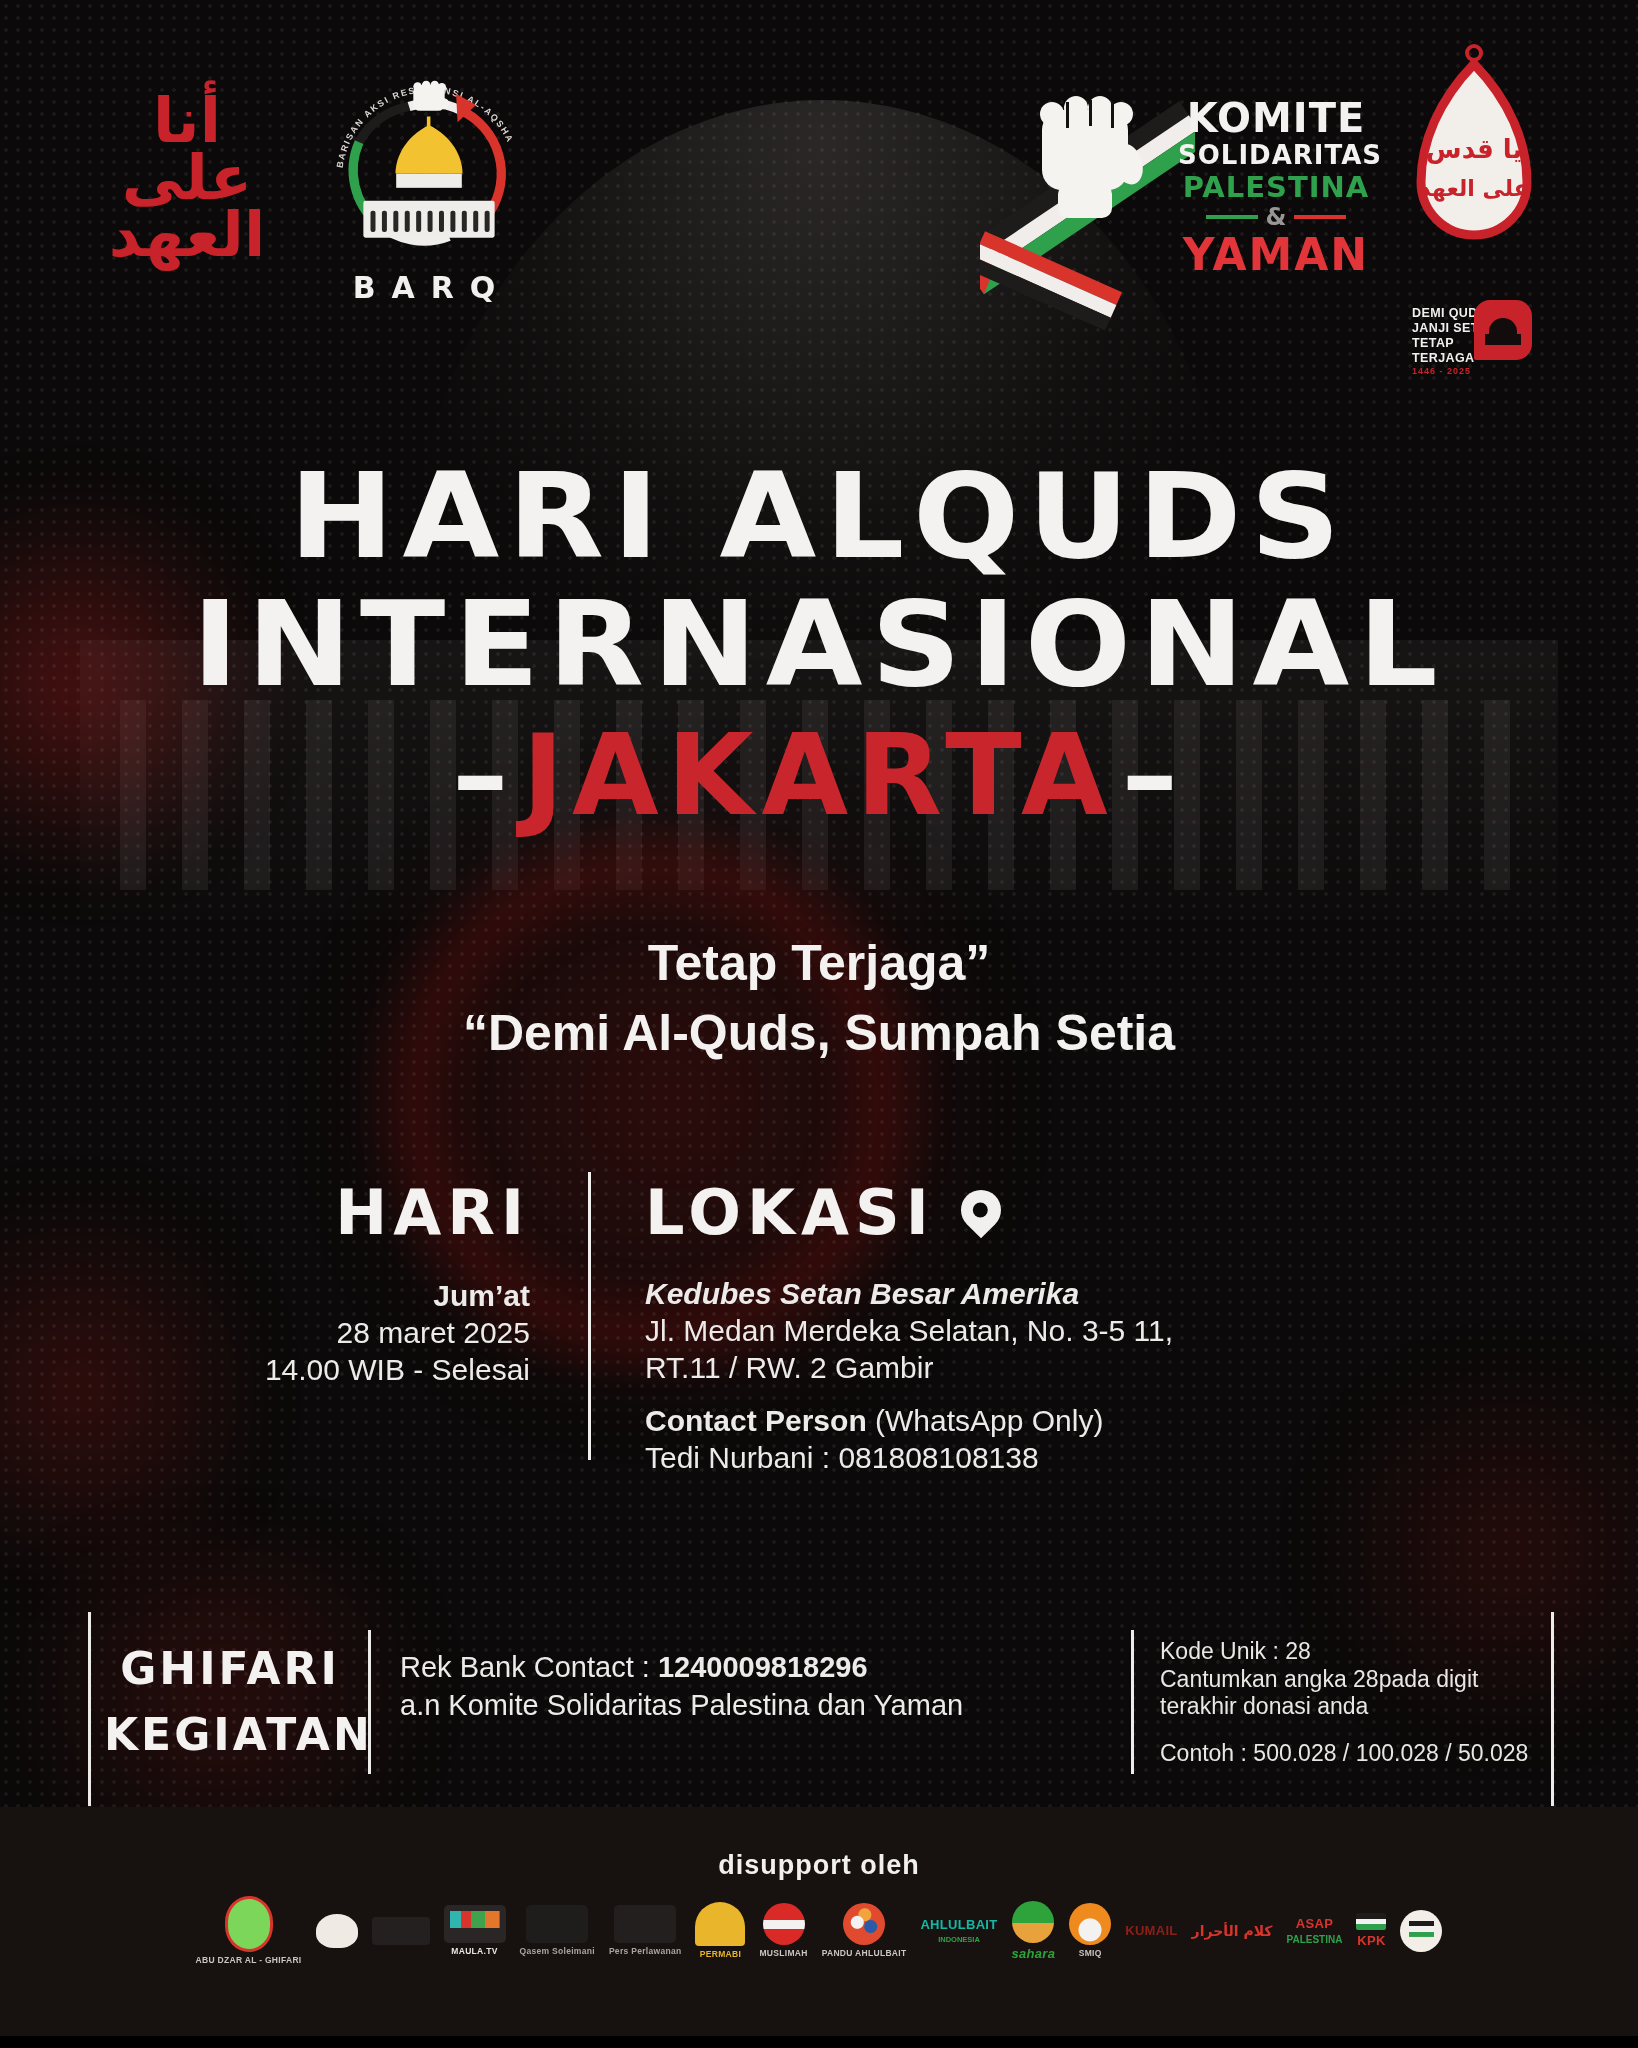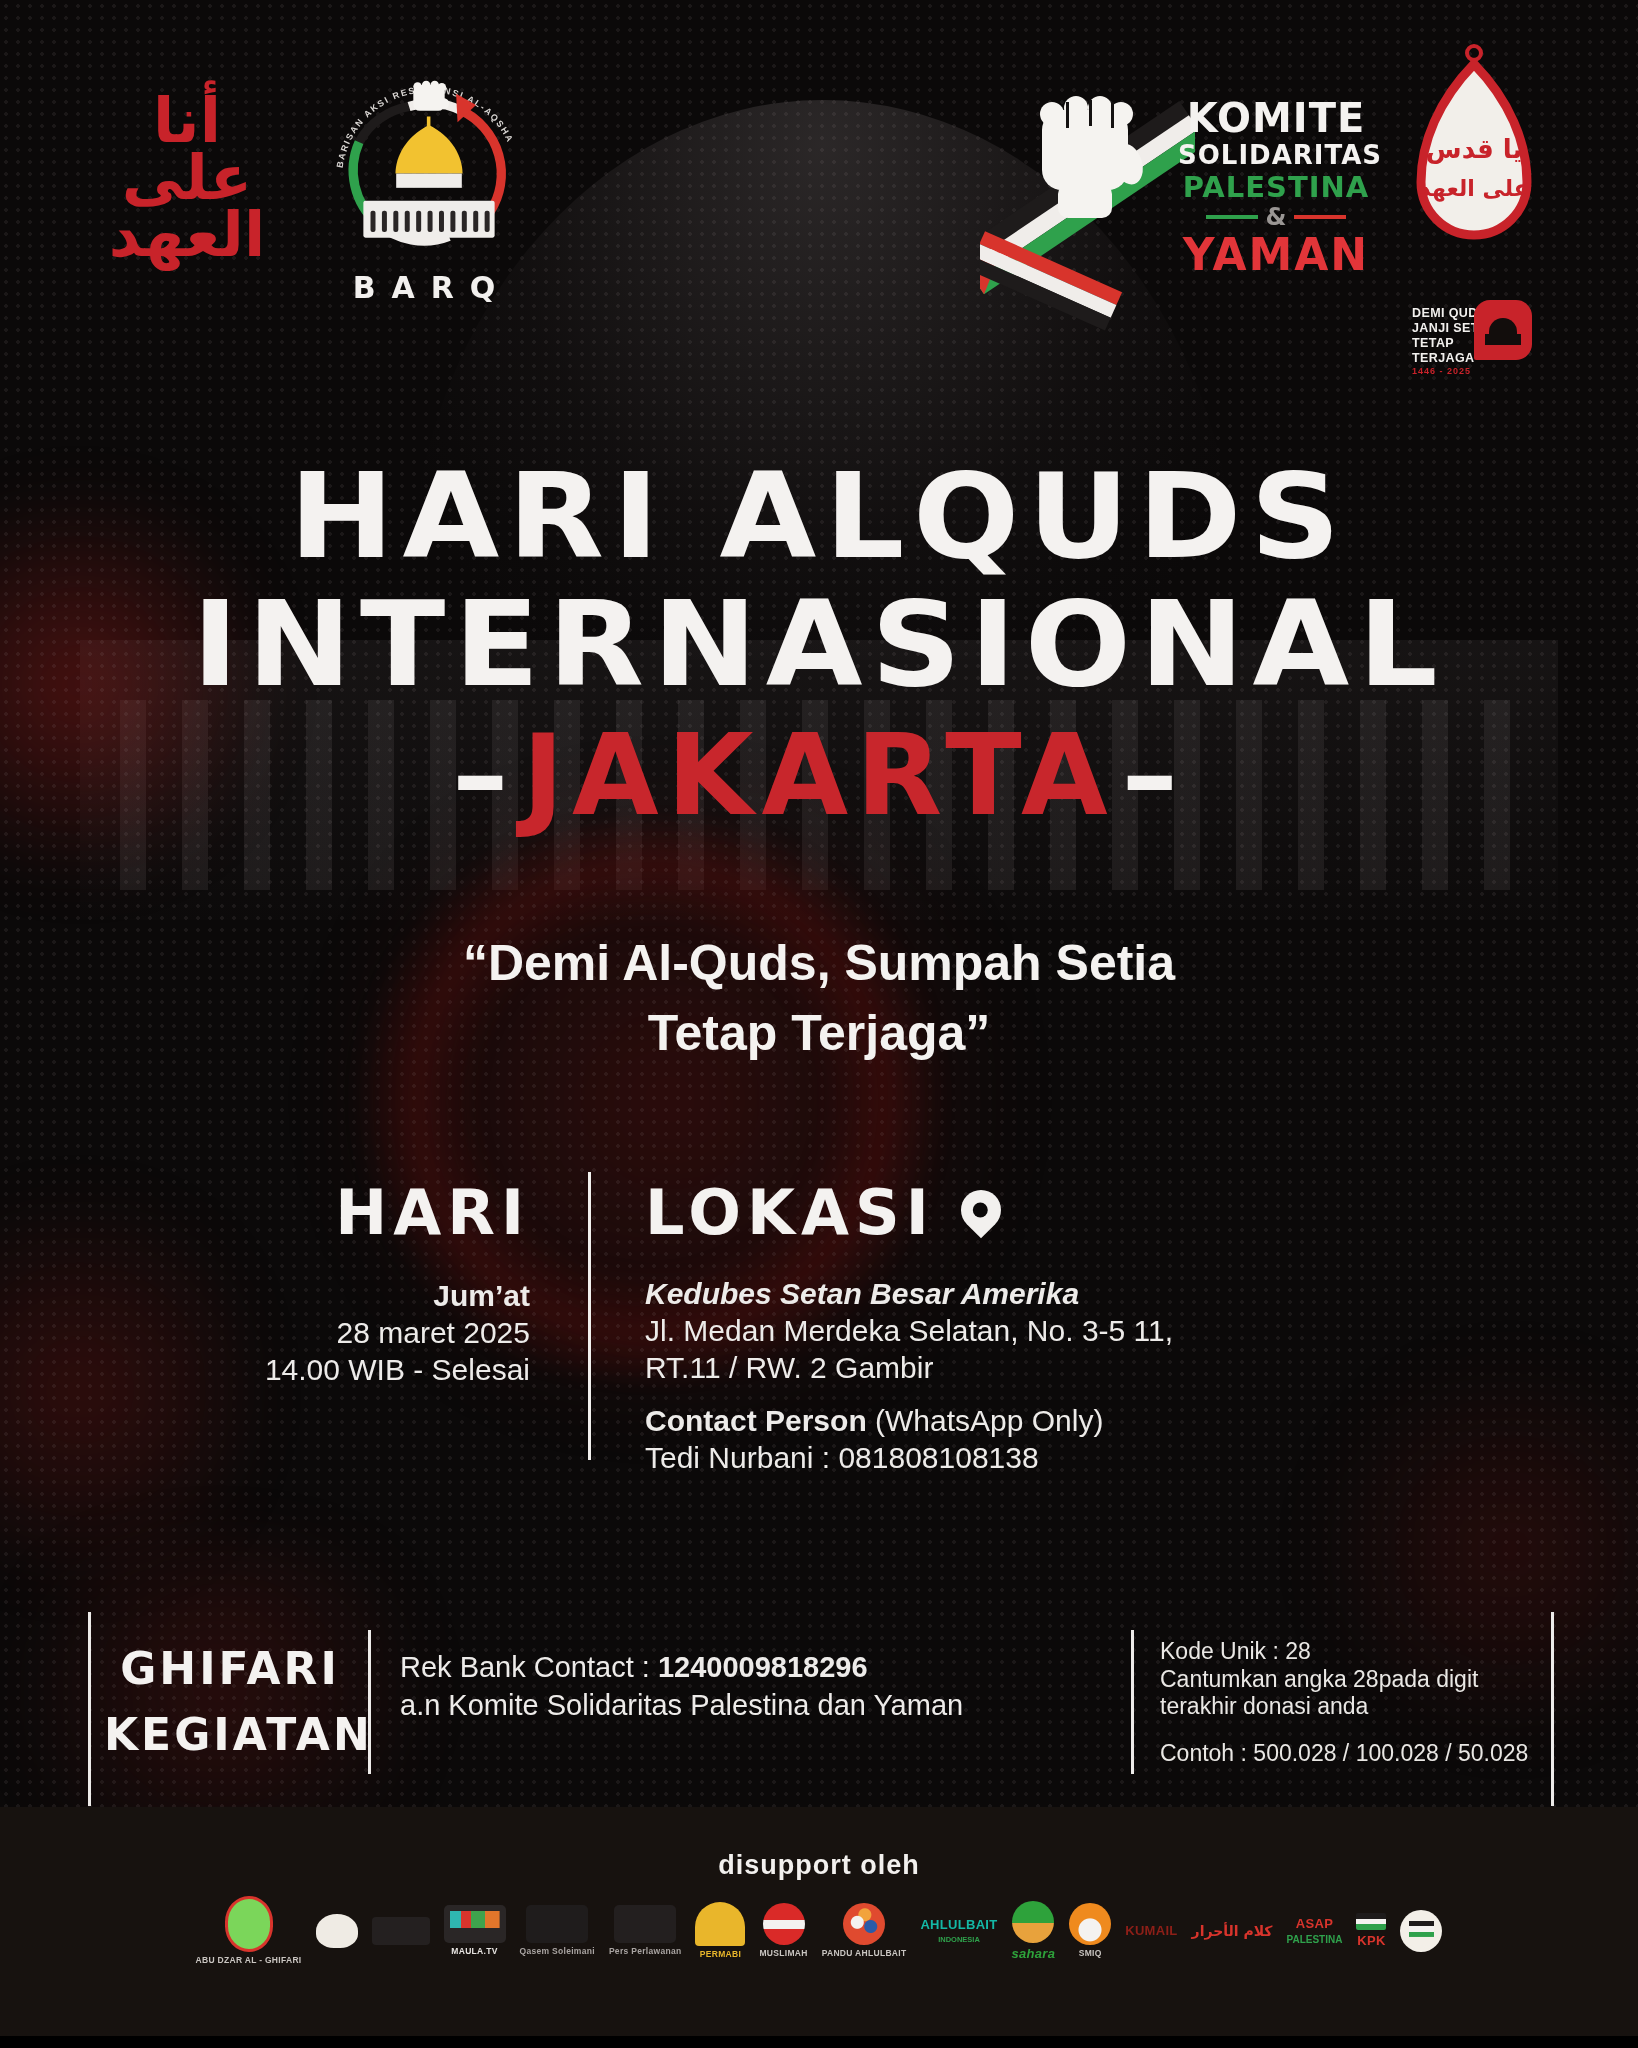--- a/index.html
+++ b/index.html
@@ -241,8 +241,8 @@
   </div>
 
   <div class="layer quote">
+    <div>Tetap Terjaga”</div>
     <div>“Demi Al-Quds, Sumpah Setia</div>
-    <div>Tetap Terjaga”</div>
   </div>
 
   <div class="layer info-divider"></div>

